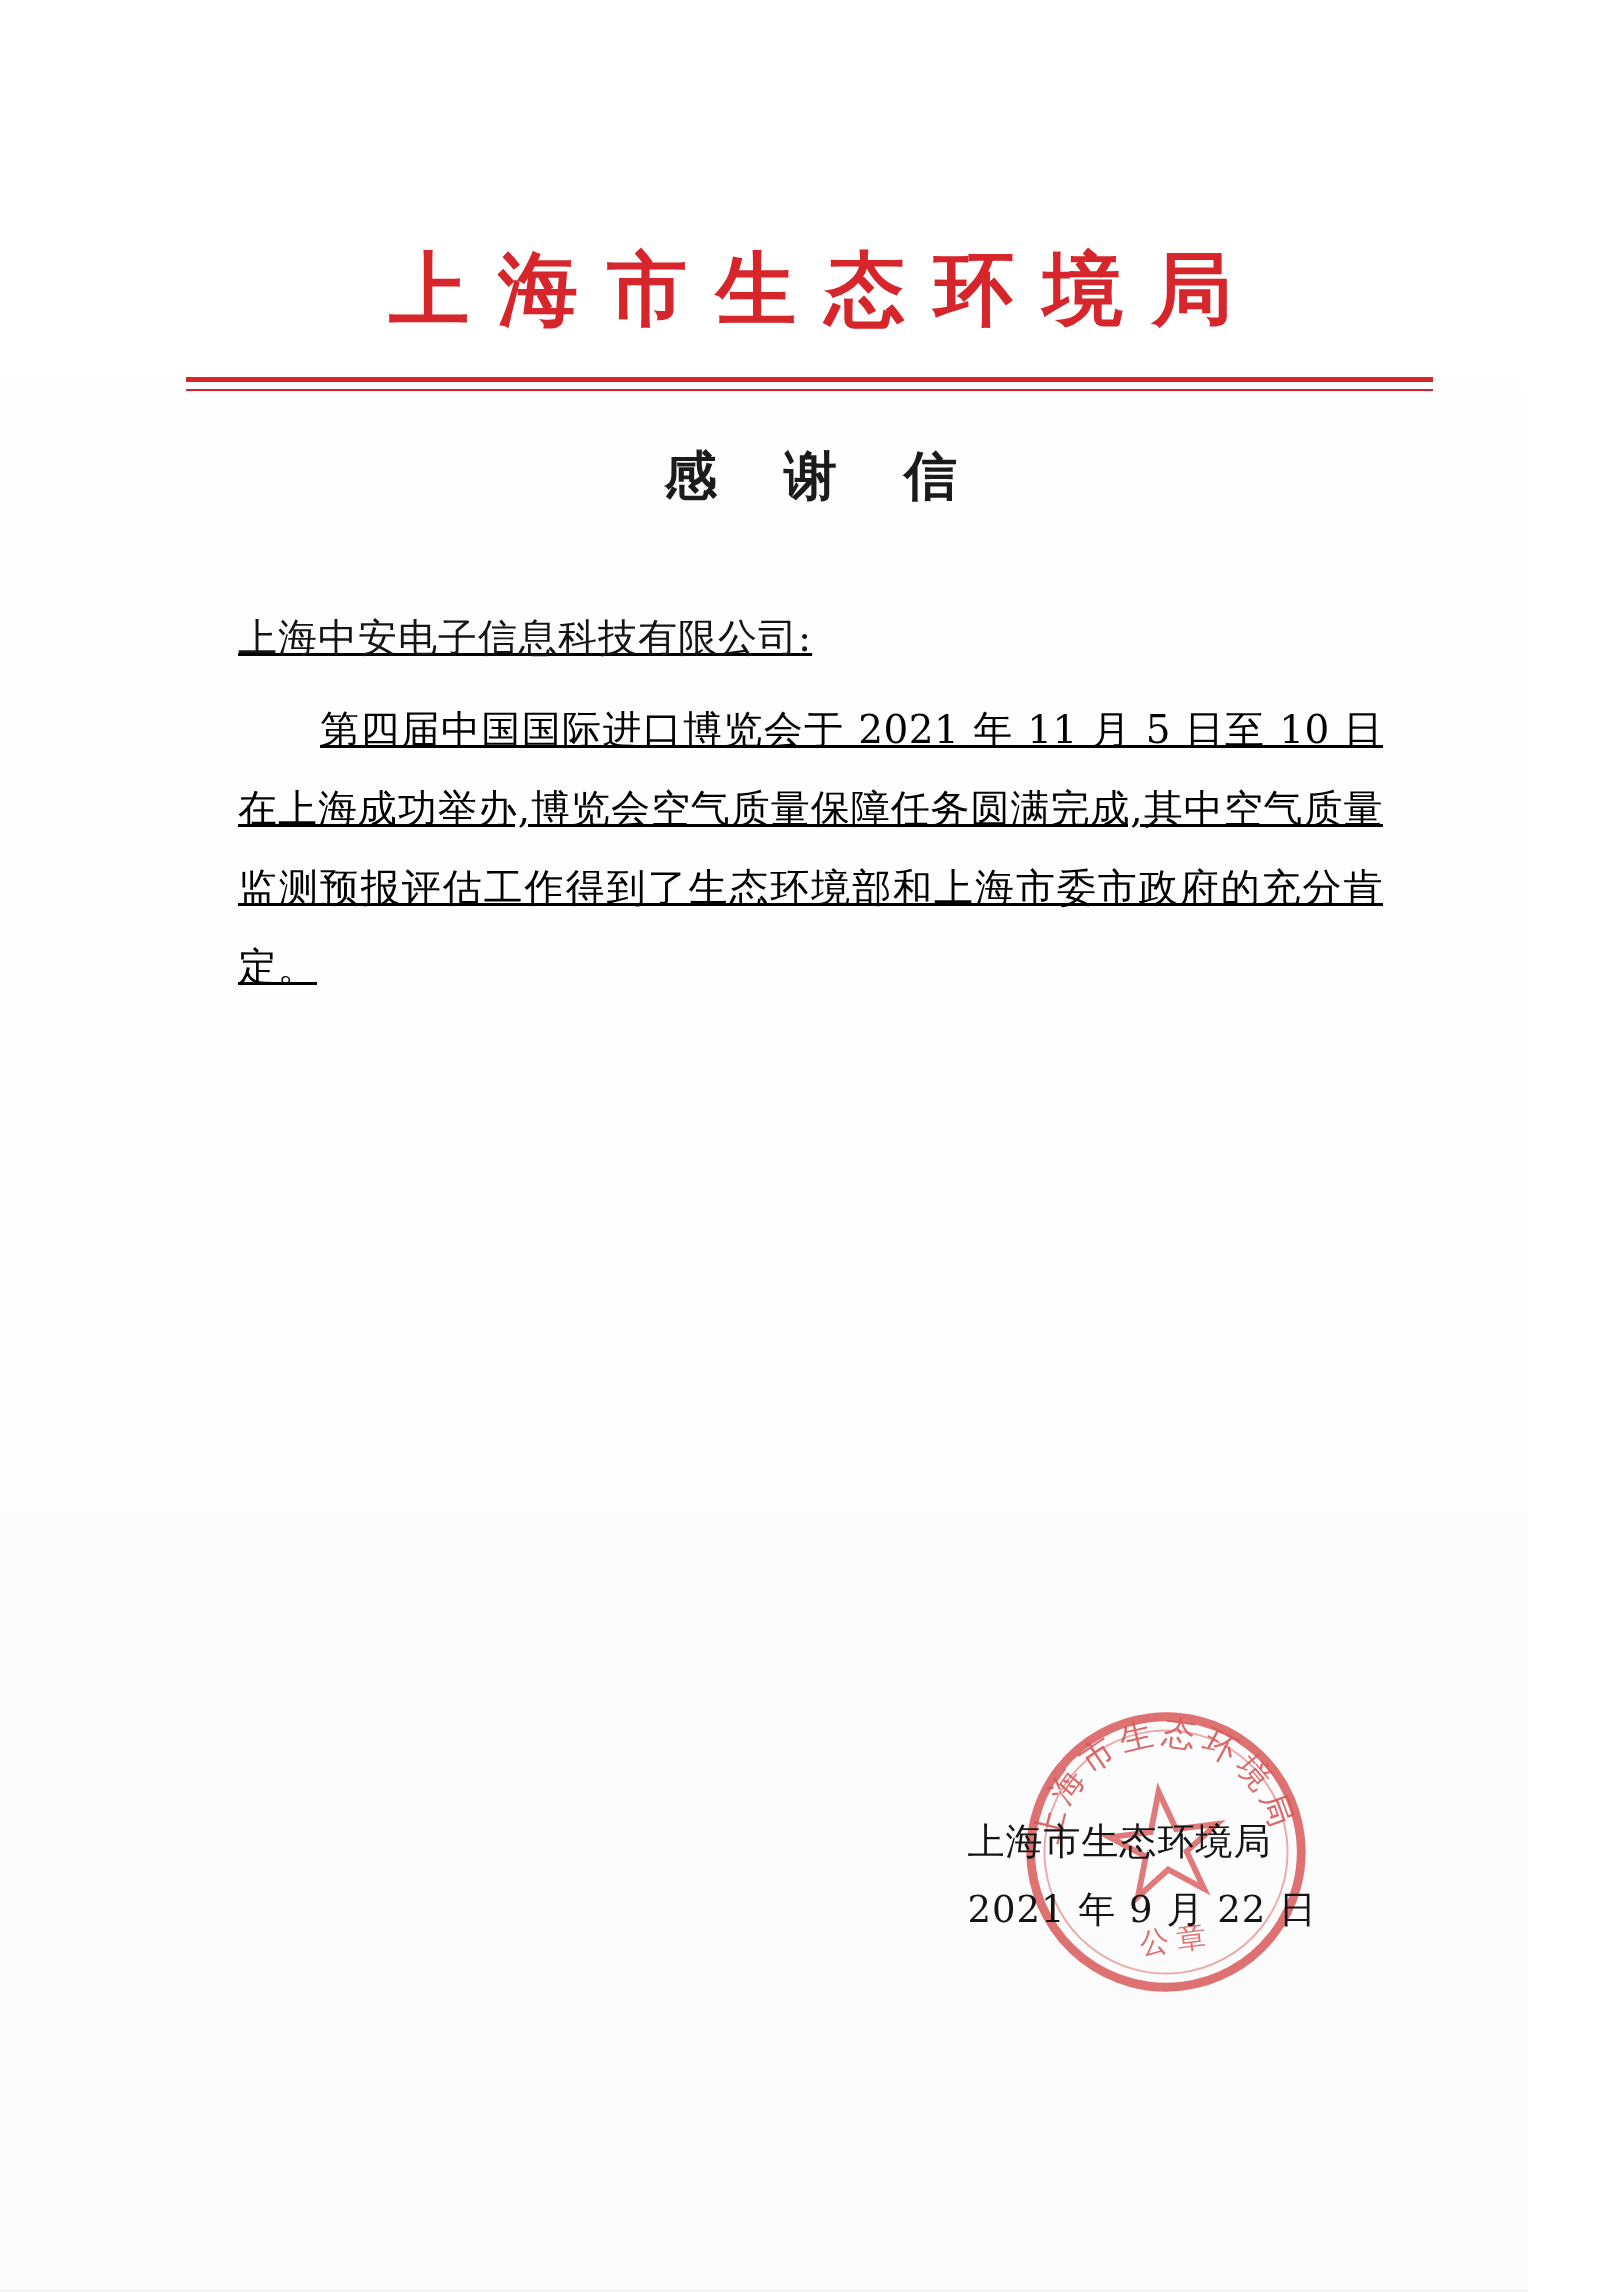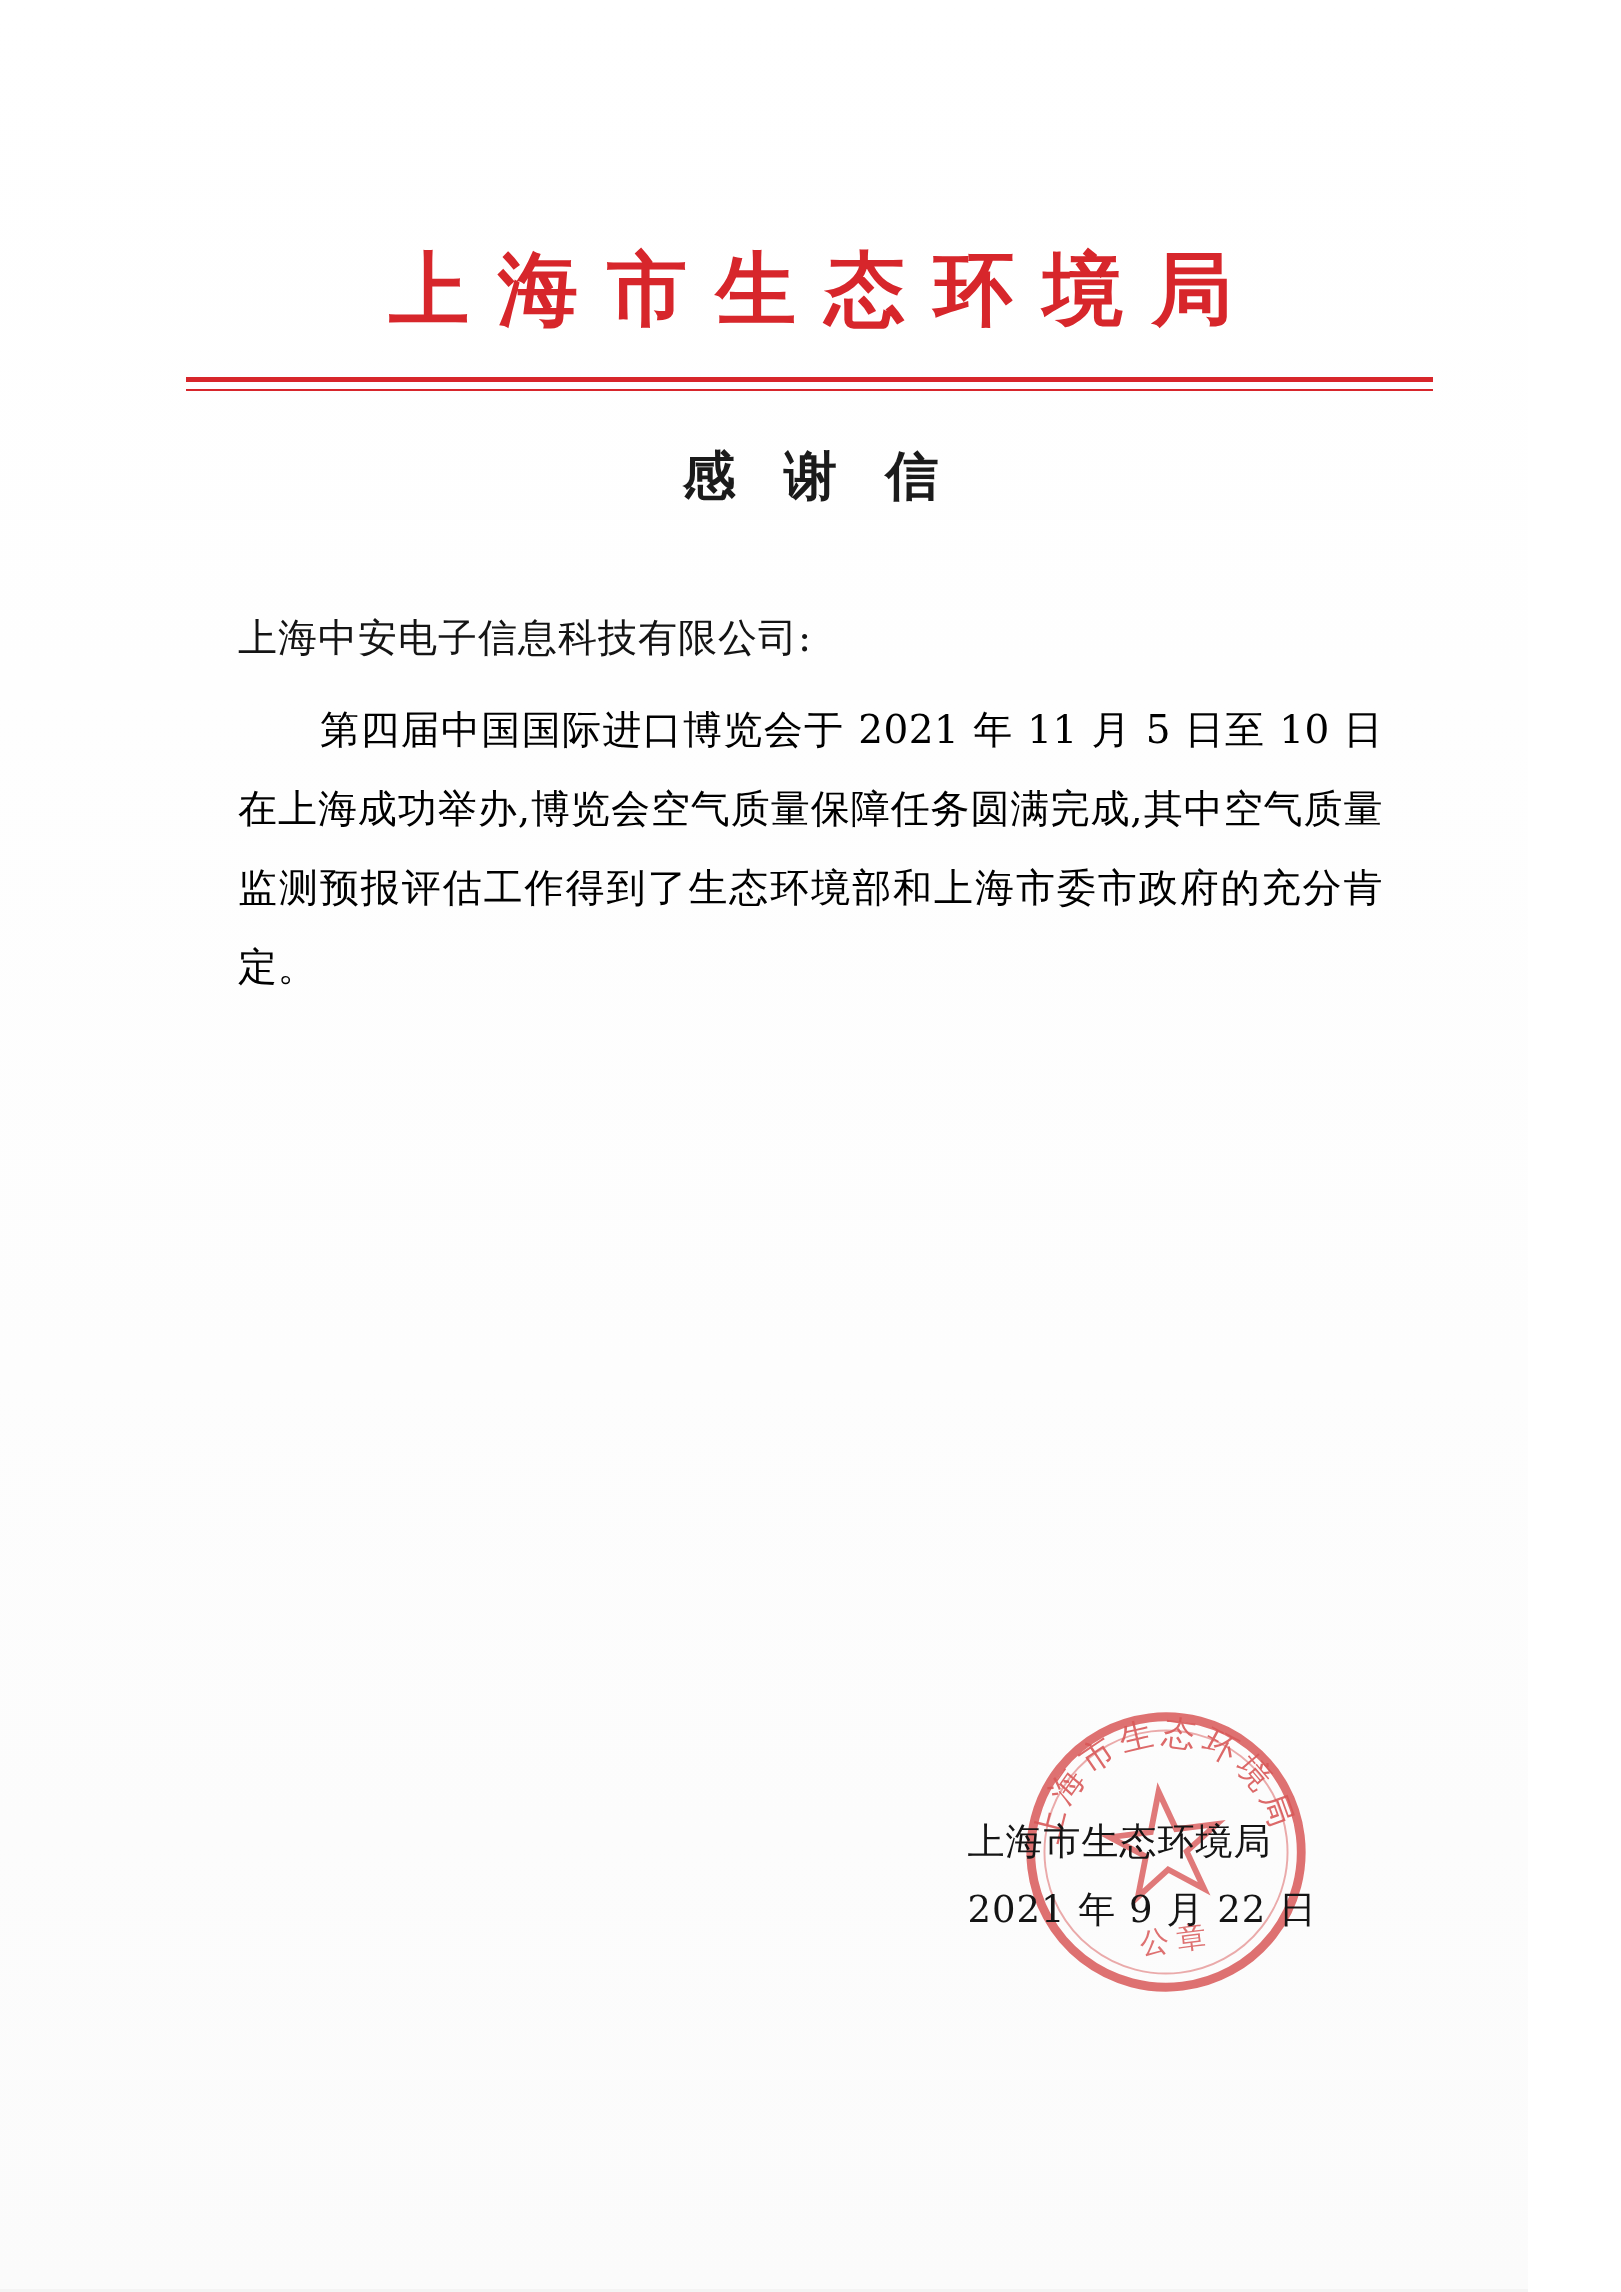--- a/index.html
+++ b/index.html
@@ -69,7 +69,7 @@
     top: 441px;
     width: 1621px;
     text-align: center;
-    font-family: Liberation Serif, serif;
+    font-family: Liberation Mono, monospace;
     font-weight: bold;
     font-size: 53px;
     letter-spacing: 17.6px;

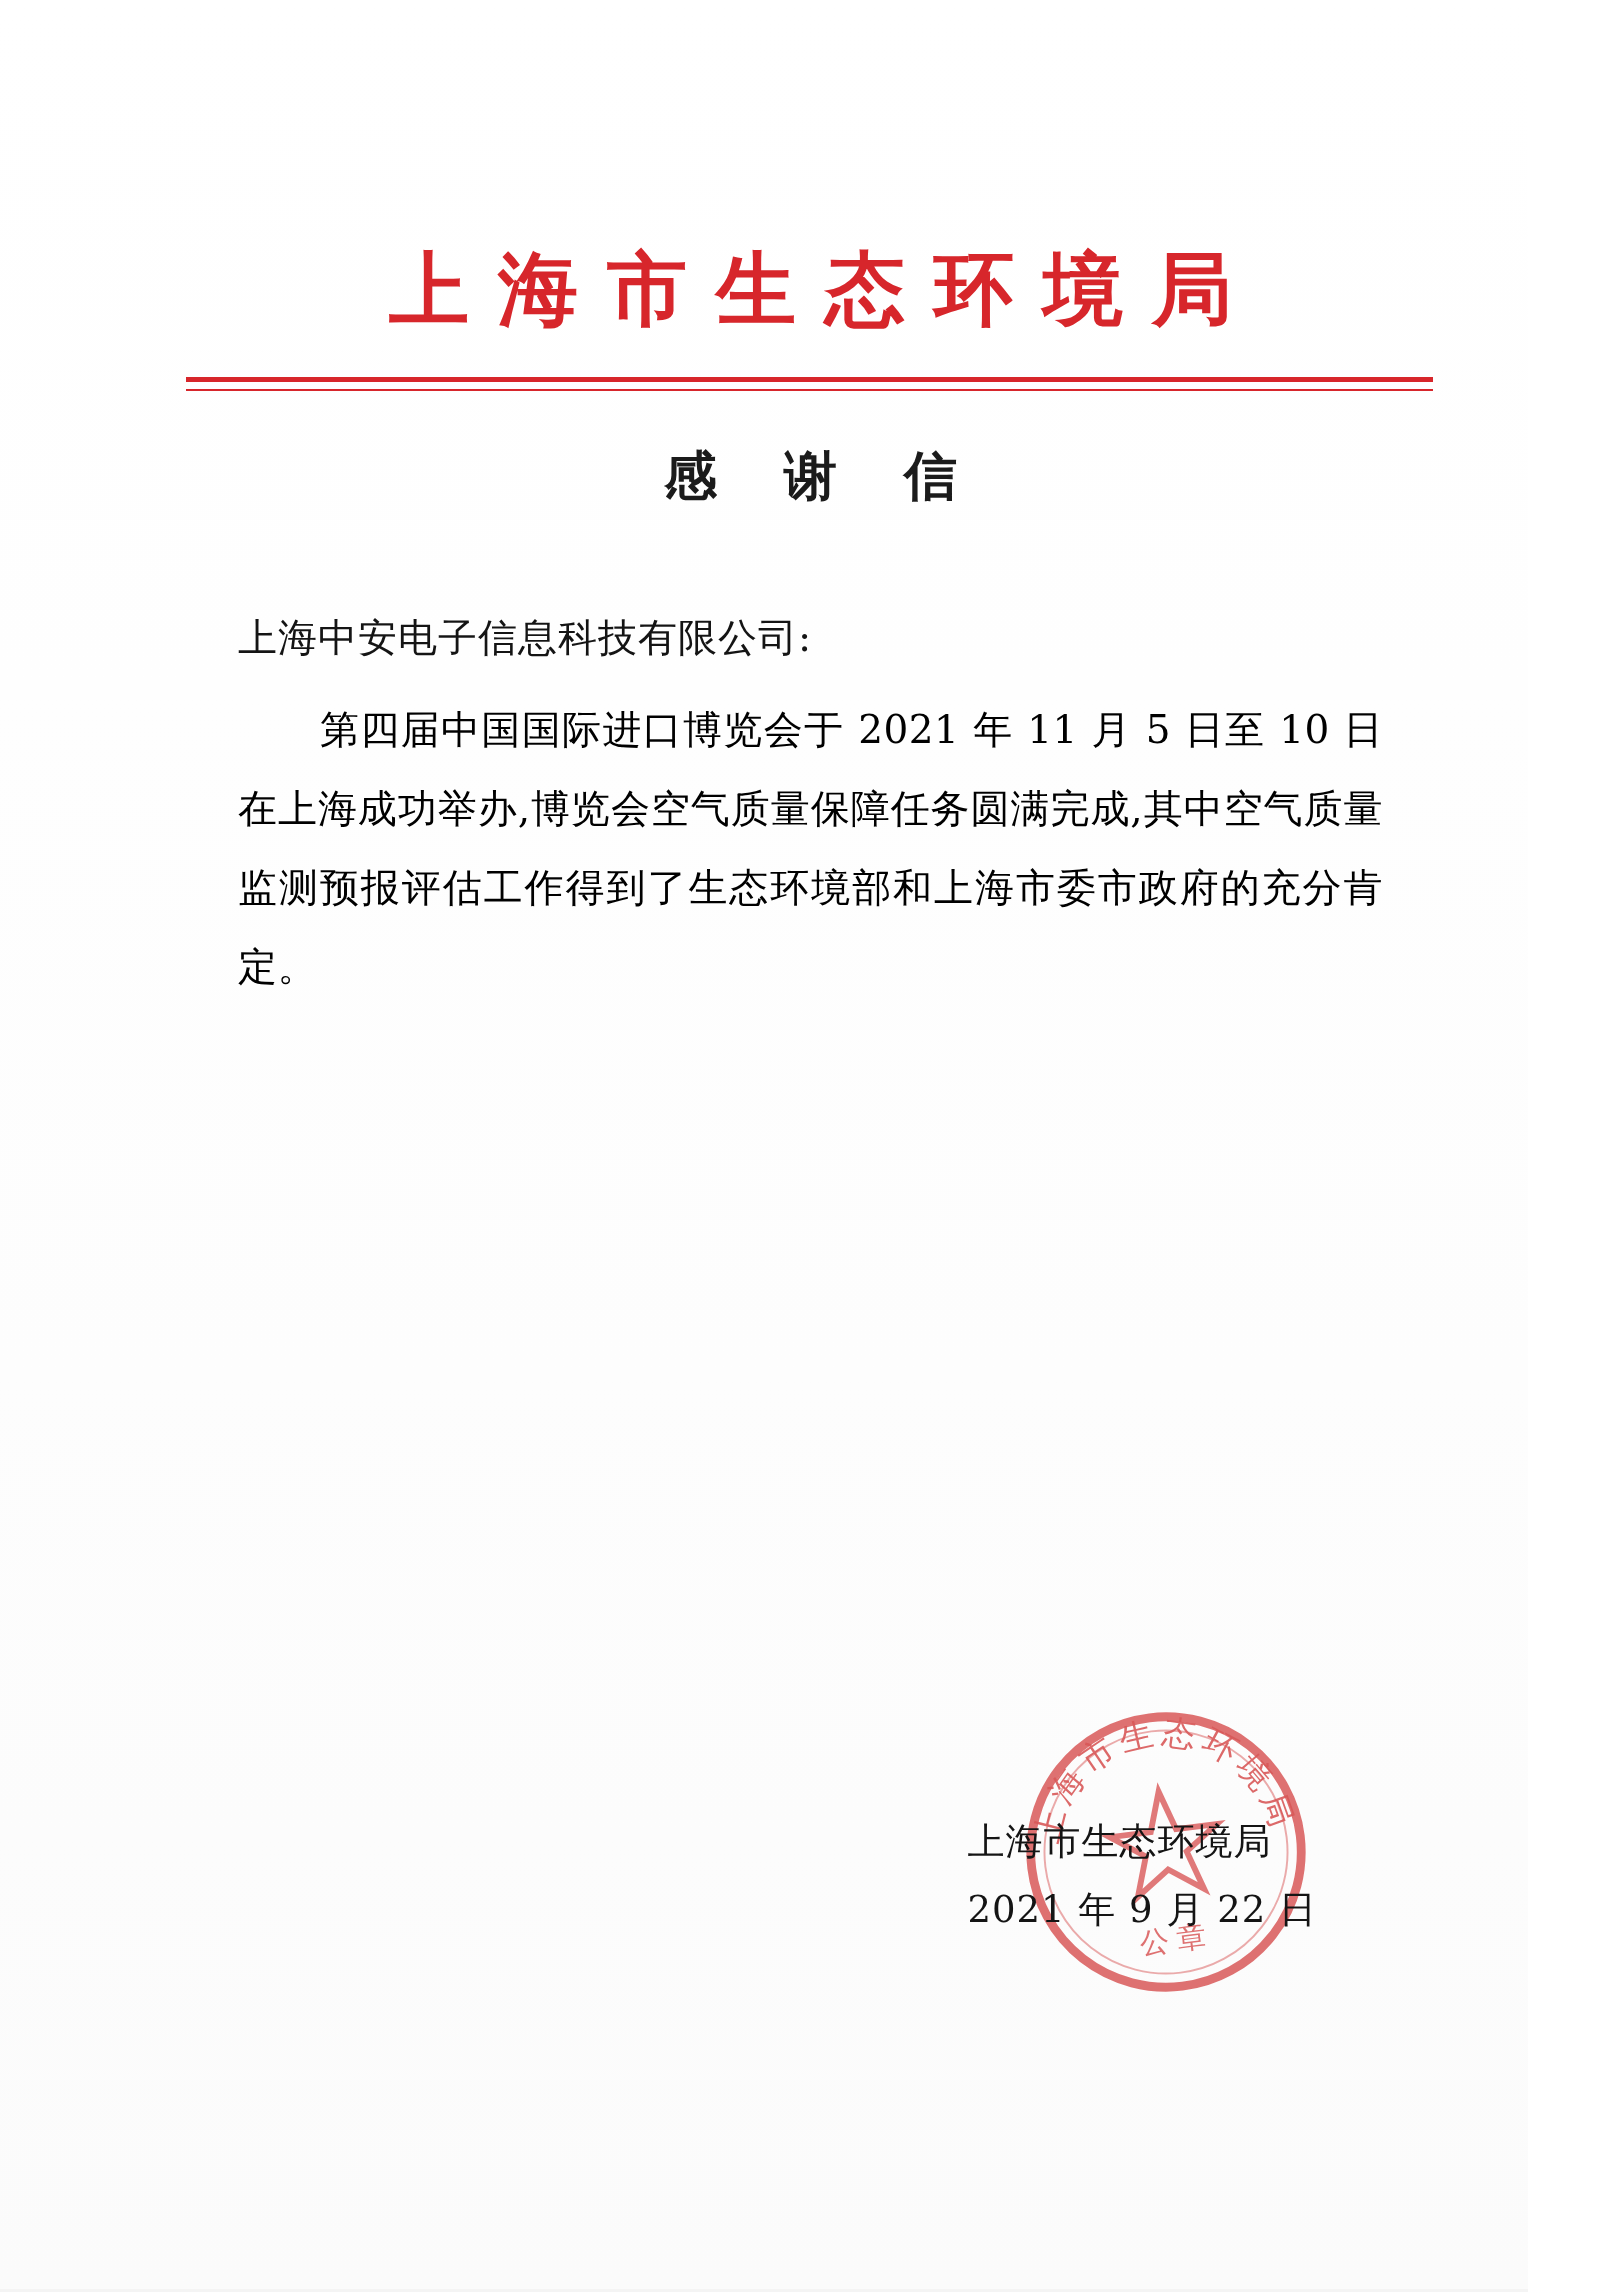--- a/index.html
+++ b/index.html
@@ -83,6 +83,7 @@
     left: 238px;
     top: 608px;
     width: 1145px;
+    text-decoration: underline;
   }
   .salutation {
     font-size: 39px;

